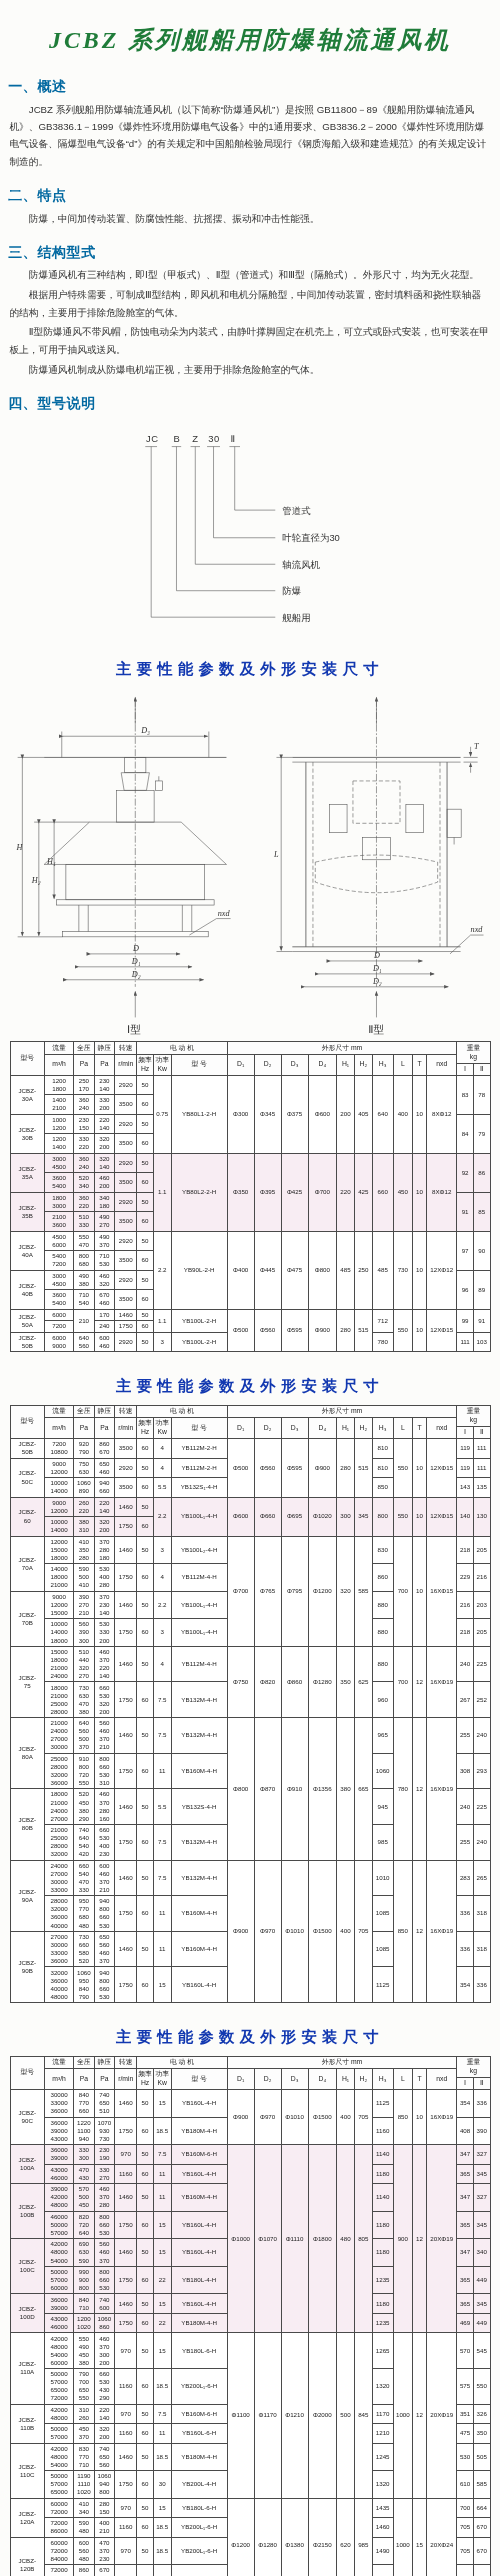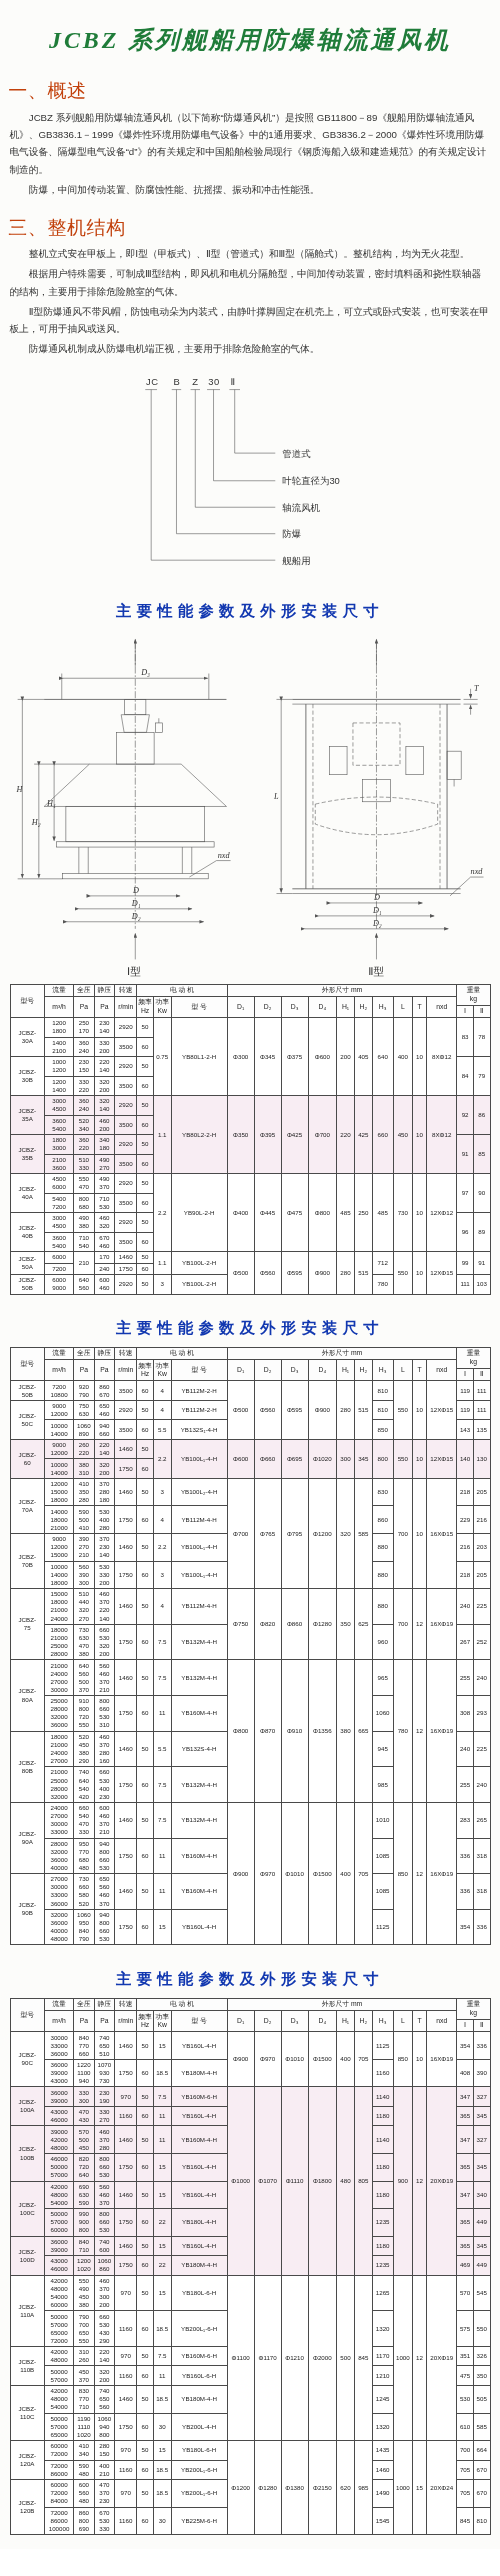--- a/index.html
+++ b/index.html
@@ -6,7 +6,7 @@
   .page{width:500px;background:#fcfcfa;font-family:"Liberation Sans",sans-serif;color:#222;padding-bottom:14px;}
   h1.title{font-family:"Liberation Serif",serif;font-style:italic;font-weight:bold;color:#1f7c39;
     text-align:center;font-size:24px;letter-spacing:2.9px;margin:0;padding:23.5px 0 5.9px;}
-  h2.sec{color:#c2410c;font-size:19px;font-weight:normal;margin:16.5px 0 4.7px 8.2px;letter-spacing:0.6px;}
+  h2.sec{color:#0369a1;font-size:14px;font-weight:bold;margin:16.5px 0 4.7px 8.2px;letter-spacing:0.6px;}
   p.body{font-size:9.7px;line-height:1.8;margin:2.4px 9.4px;text-indent:2em;color:#333;}
   .perf-head{color:#1238b0;text-align:center;font-size:15.3px;font-weight:bold;letter-spacing:5.3px;margin:23.5px 0 8.2px;}
   svg{display:block;margin:0 auto;}

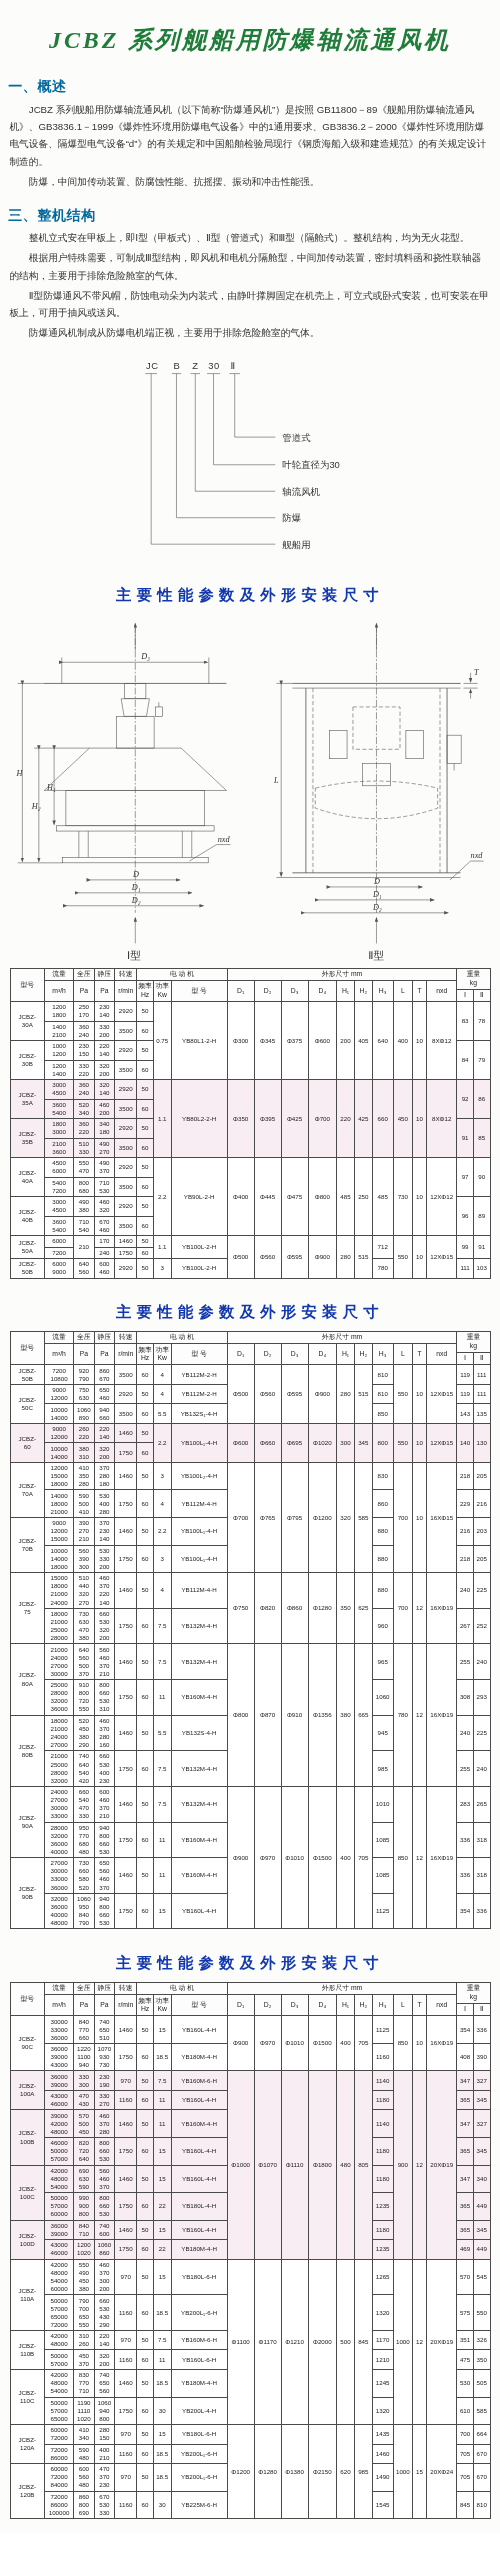--- a/index.html
+++ b/index.html
@@ -35,6 +35,7 @@
   <h2 class="sec">一、概述</h2>
   <p class="body">JCBZ 系列舰船用防爆轴流通风机（以下简称“防爆通风机”）是按照 GB11800－89《舰船用防爆轴流通风机》、GB3836.1－1999《爆炸性环境用防爆电气设备》中的1通用要求、GB3836.2－2000《爆炸性环境用防爆电气设备、隔爆型电气设备“d”》的有关规定和中国船舶检验局现行《钢质海船入级和建造规范》的有关规定设计制造的。</p>
 
+  <h2 class="sec">二、特点</h2>
   <p class="body">防爆，中间加传动装置、防腐蚀性能、抗摇摆、振动和冲击性能强。</p>
 
   <h2 class="sec">三、整机结构</h2>

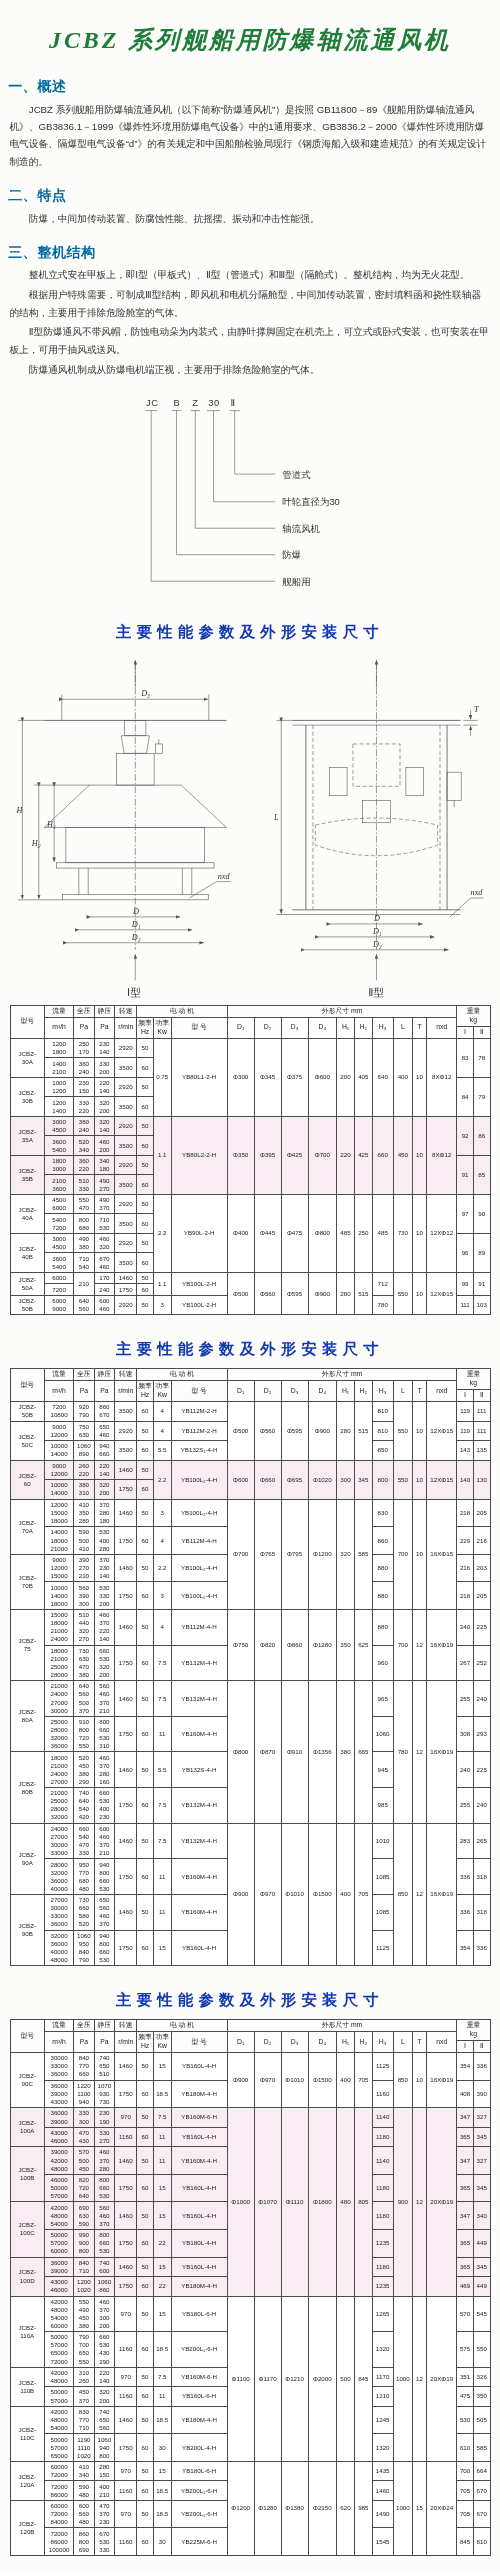--- a/index.html
+++ b/index.html
@@ -38,7 +38,7 @@
   <h2 class="sec">二、特点</h2>
   <p class="body">防爆，中间加传动装置、防腐蚀性能、抗摇摆、振动和冲击性能强。</p>
 
-  <h2 class="sec">三、整机结构</h2>
+  <h2 class="sec">三、结构型式</h2>
   <p class="body">整机立式安在甲板上，即Ⅰ型（甲板式）、Ⅱ型（管道式）和Ⅲ型（隔舱式）。整机结构，均为无火花型。</p>
   <p class="body">根据用户特殊需要，可制成Ⅲ型结构，即风机和电机分隔舱型，中间加传动装置，密封填料函和挠性联轴器的结构，主要用于排除危险舱室的气体。</p>
   <p class="body">Ⅱ型防爆通风不带风帽，防蚀电动朵为内装式，由静叶撑脚固定在机壳上，可立式或卧式安装，也可安装在甲板上，可用于抽风或送风。</p>

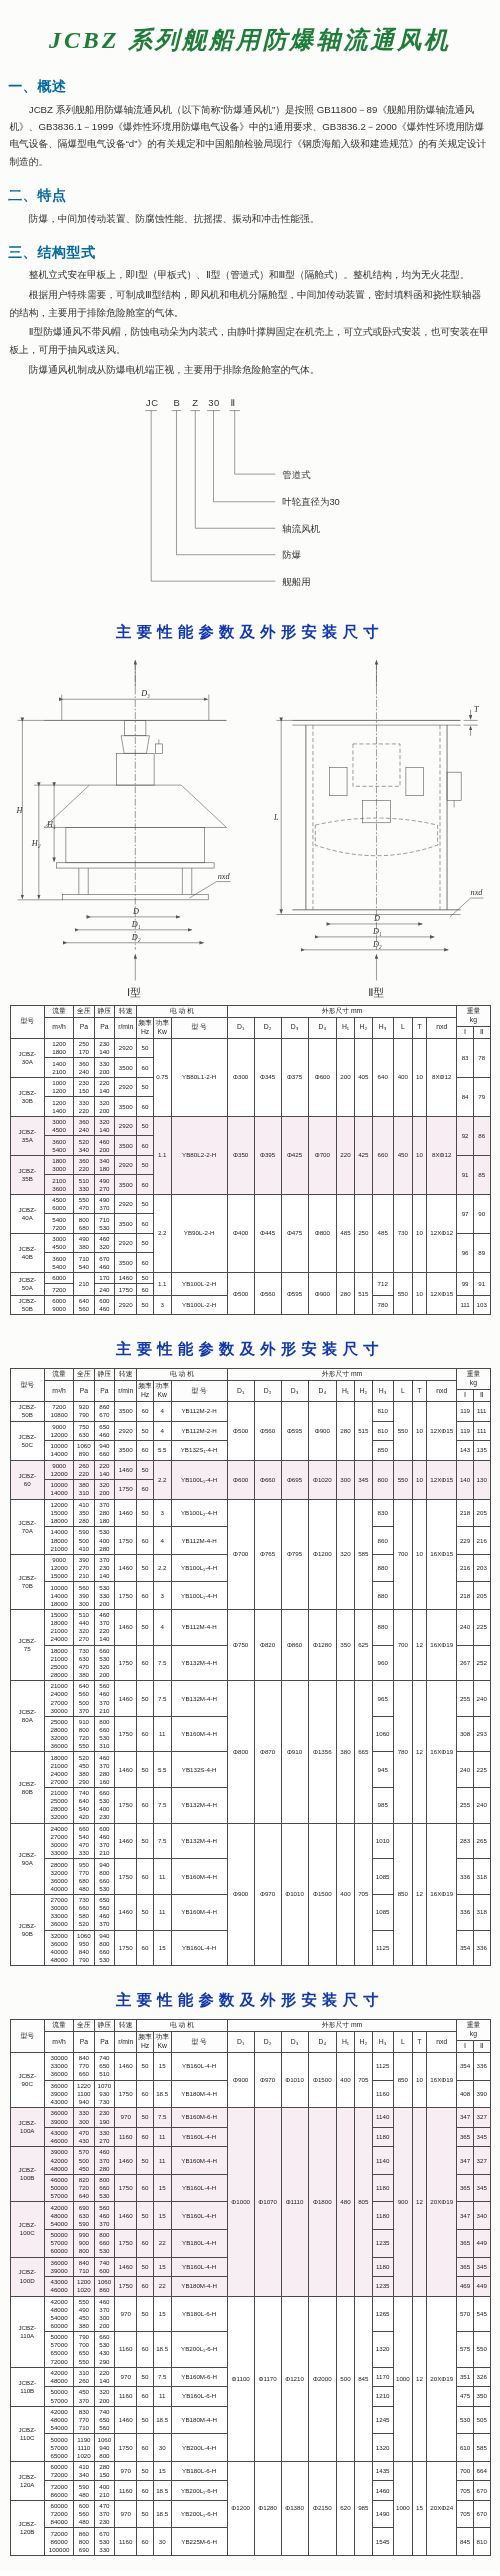--- a/index.html
+++ b/index.html
@@ -39,7 +39,7 @@
   <p class="body">防爆，中间加传动装置、防腐蚀性能、抗摇摆、振动和冲击性能强。</p>
 
   <h2 class="sec">三、结构型式</h2>
-  <p class="body">整机立式安在甲板上，即Ⅰ型（甲板式）、Ⅱ型（管道式）和Ⅲ型（隔舱式）。整机结构，均为无火花型。</p>
+  <p class="body">防爆通风机有三种结构，即Ⅰ型（甲板式）、Ⅱ型（管道式）和Ⅲ型（隔舱式）。外形尺寸，均为无火花型。</p>
   <p class="body">根据用户特殊需要，可制成Ⅲ型结构，即风机和电机分隔舱型，中间加传动装置，密封填料函和挠性联轴器的结构，主要用于排除危险舱室的气体。</p>
   <p class="body">Ⅱ型防爆通风不带风帽，防蚀电动朵为内装式，由静叶撑脚固定在机壳上，可立式或卧式安装，也可安装在甲板上，可用于抽风或送风。</p>
   <p class="body">防爆通风机制成从防爆电机端正视，主要用于排除危险舱室的气体。</p>

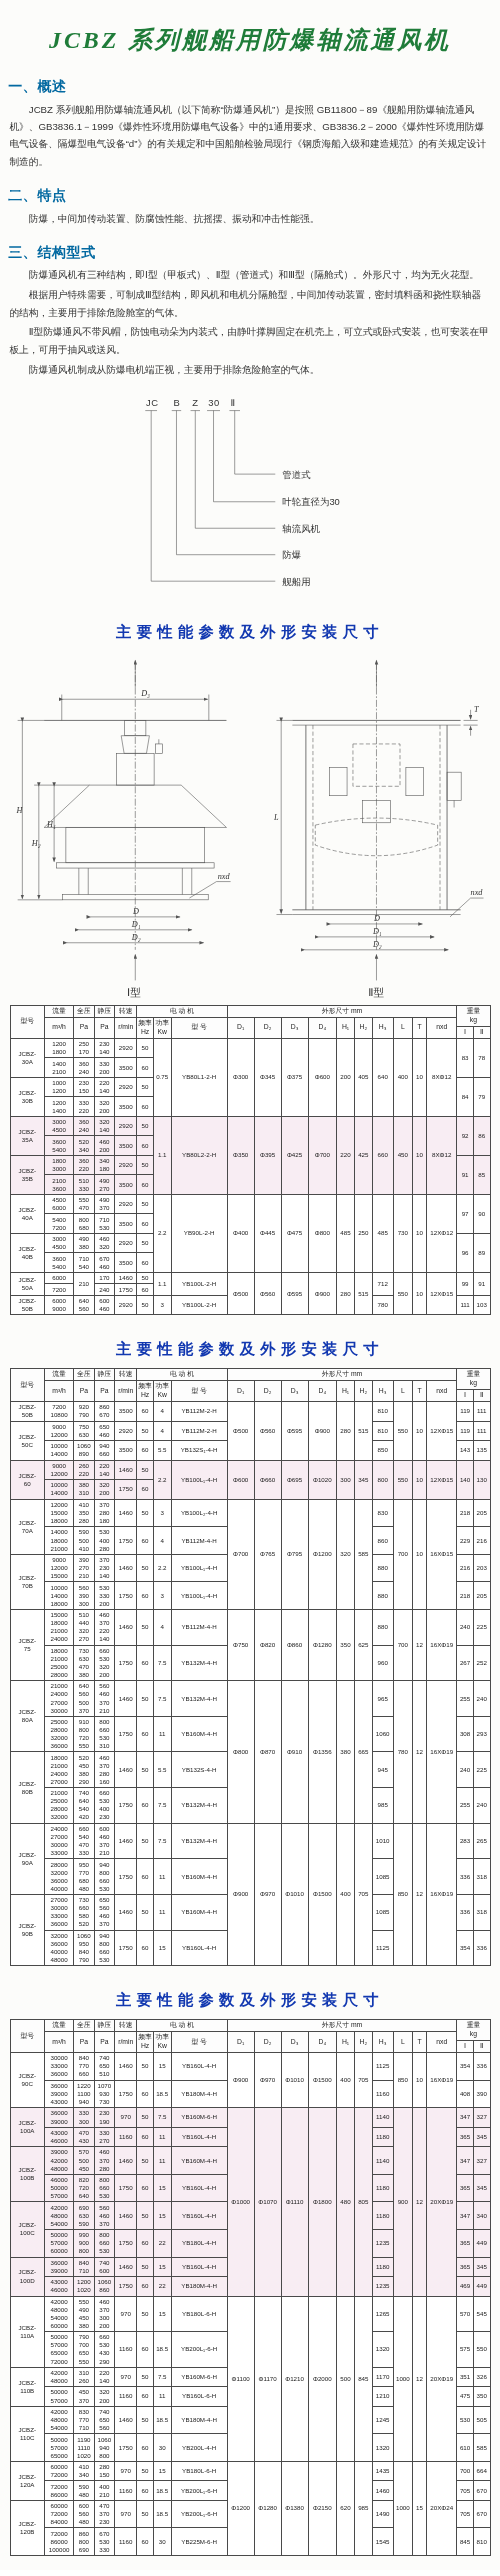--- a/index.html
+++ b/index.html
@@ -44,6 +44,7 @@
   <p class="body">Ⅱ型防爆通风不带风帽，防蚀电动朵为内装式，由静叶撑脚固定在机壳上，可立式或卧式安装，也可安装在甲板上，可用于抽风或送风。</p>
   <p class="body">防爆通风机制成从防爆电机端正视，主要用于排除危险舱室的气体。</p>
 
+  <h2 class="sec">四、型号说明</h2>
 
   <svg width="500" height="218" viewBox="0 0 850 370">
     <g class="ln" stroke="#666">

